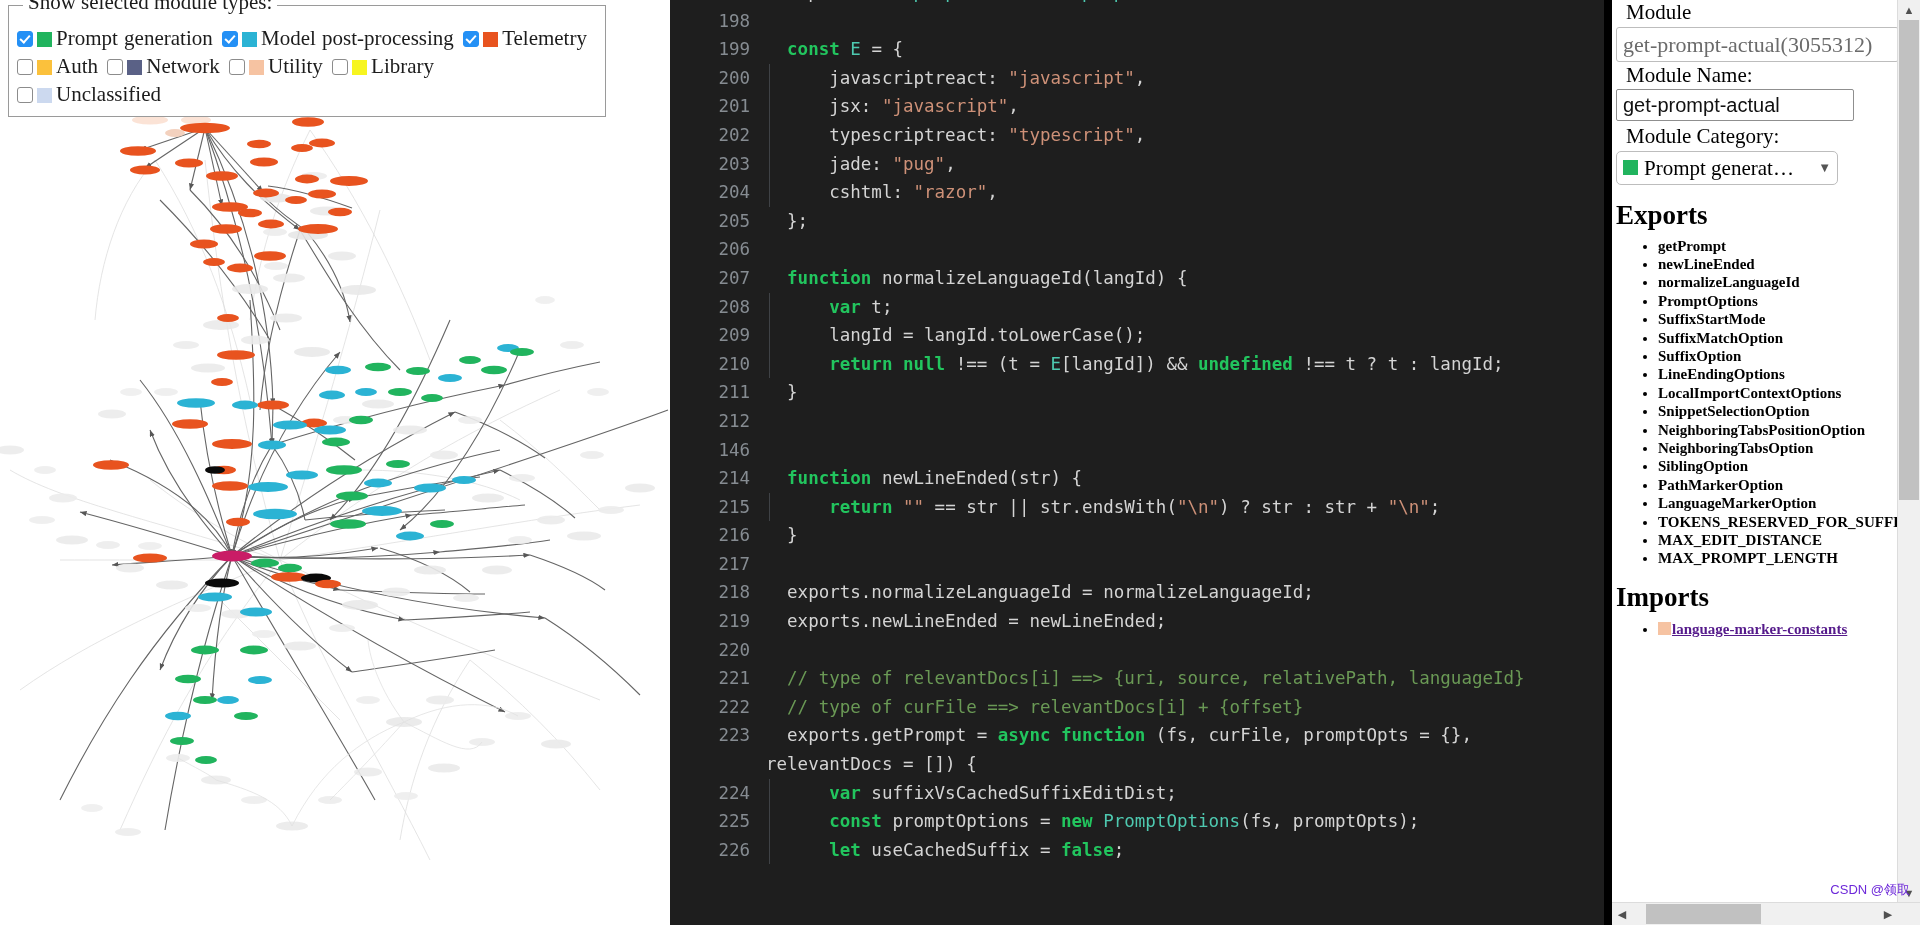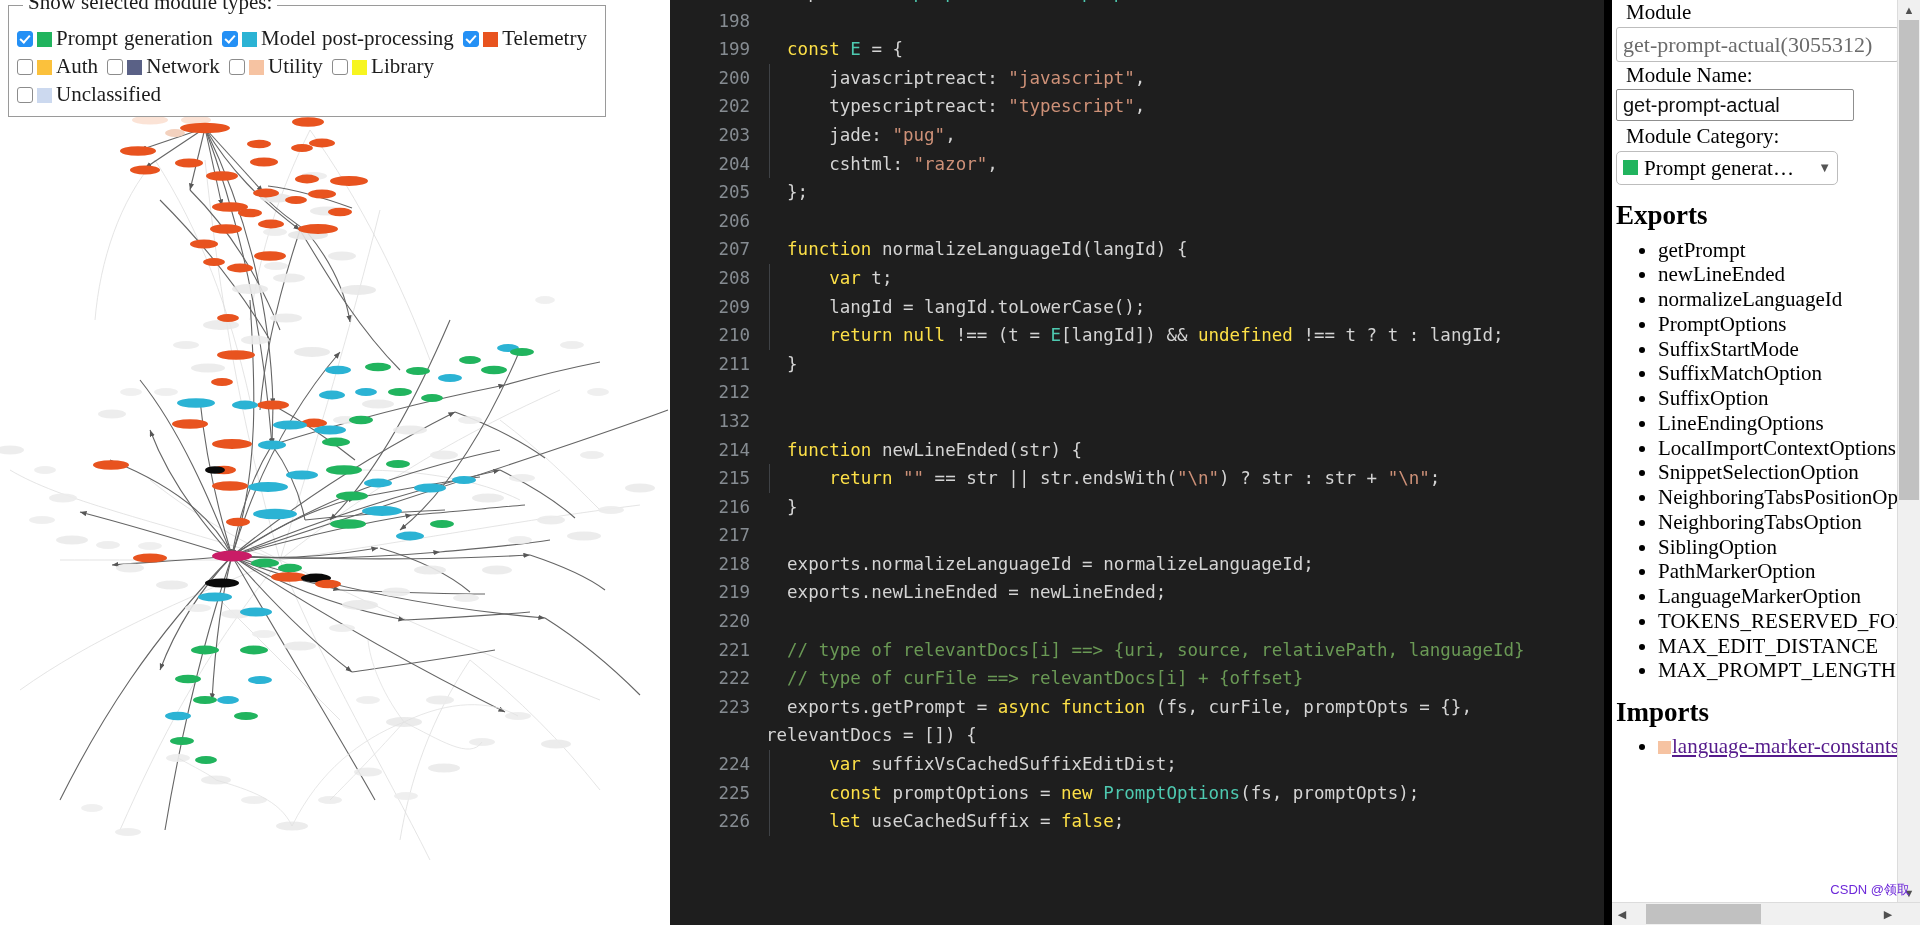--- a/index.html
+++ b/index.html
@@ -136,7 +136,7 @@
     width: 1px;
     background: #3f4246;
   }
-  .kw   { color: #fde047; }
+  .kw   { color: #22c55e; font-weight: bold; }
   .str  { color: #ce9178; }
   .cmt  { color: #6a9955; }
   .typ  { color: #4ec9b0; }

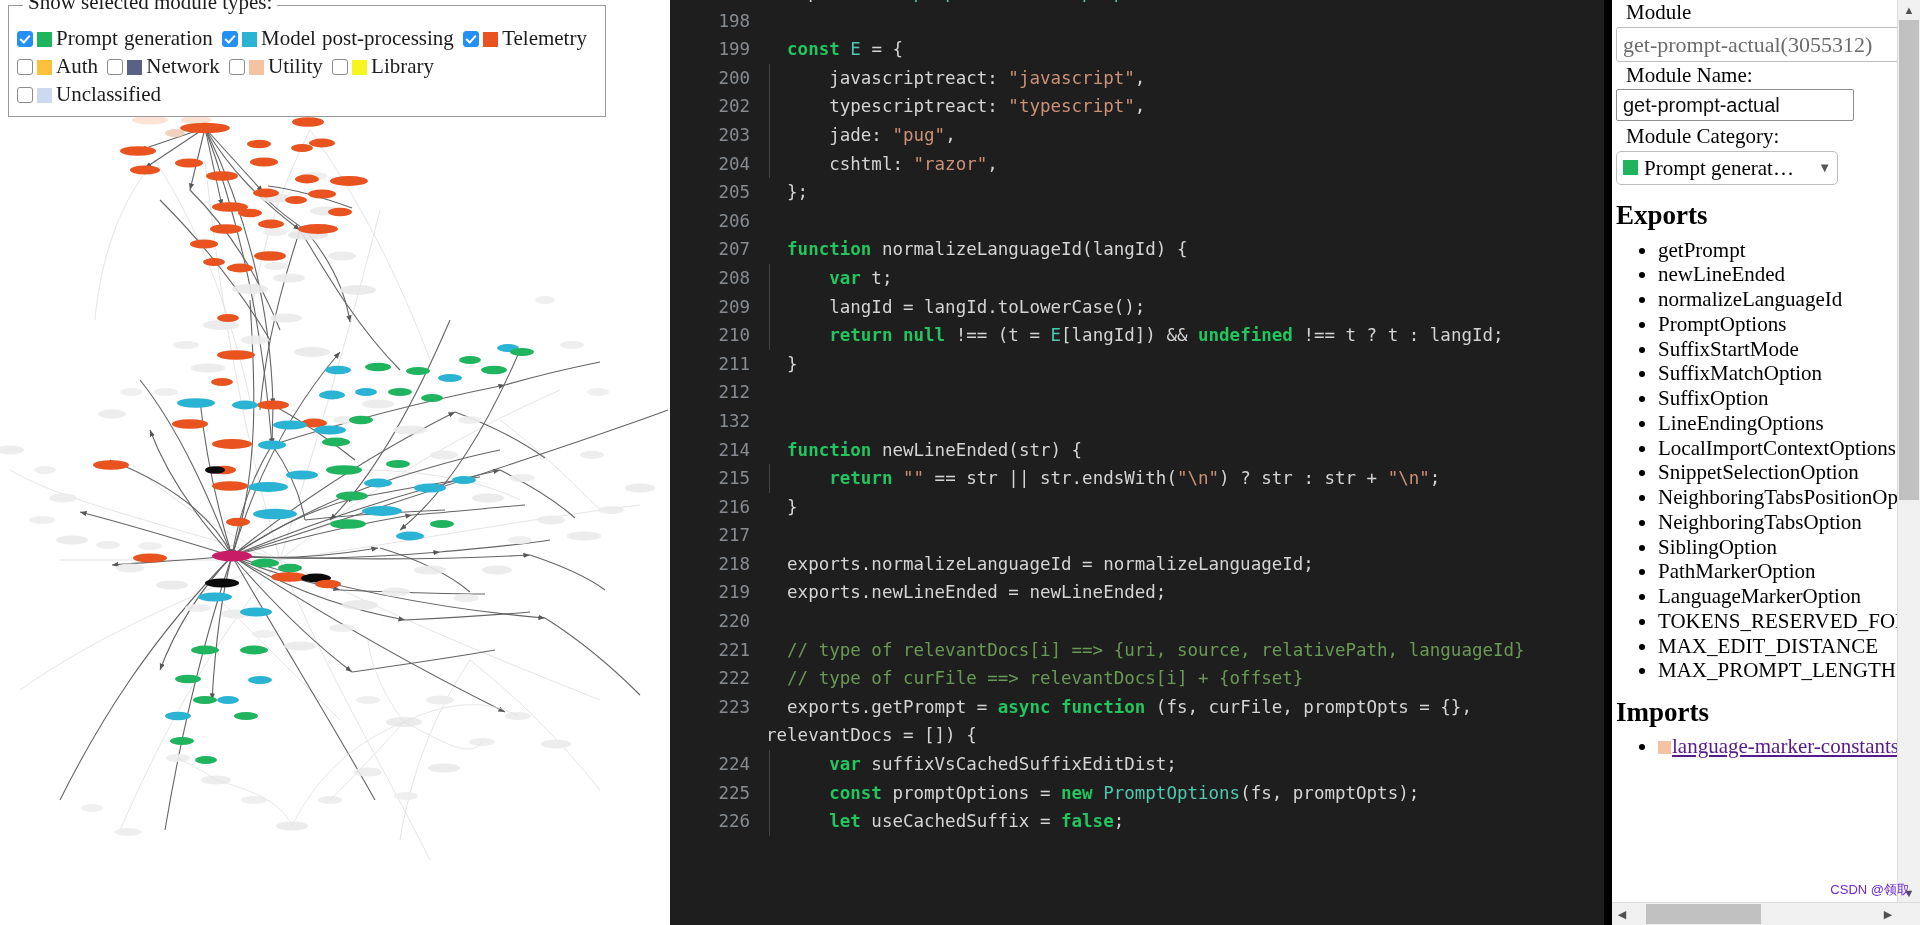--- a/index.html
+++ b/index.html
@@ -622,6 +622,7 @@
         <div class="cline"><div class="gutter">198</div><div class="ctext"></div></div>
         <div class="cline"><div class="gutter">199</div><div class="ctext"><span class="plain">  </span><span class="kw">const</span><span class="plain"> </span><span class="typ">E</span><span class="plain"> = {</span></div></div>
         <div class="cline"><div class="gutter">200</div><div class="ctext ind"><span class="plain">      javascriptreact: </span><span class="str">"javascript"</span><span class="plain">,</span></div></div>
+        <div class="cline"><div class="gutter">201</div><div class="ctext ind"><span class="plain">      jsx: </span><span class="str">"javascript"</span><span class="plain">,</span></div></div>
         <div class="cline"><div class="gutter">202</div><div class="ctext ind"><span class="plain">      typescriptreact: </span><span class="str">"typescript"</span><span class="plain">,</span></div></div>
         <div class="cline"><div class="gutter">203</div><div class="ctext ind"><span class="plain">      jade: </span><span class="str">"pug"</span><span class="plain">,</span></div></div>
         <div class="cline"><div class="gutter">204</div><div class="ctext ind"><span class="plain">      cshtml: </span><span class="str">"razor"</span><span class="plain">,</span></div></div>

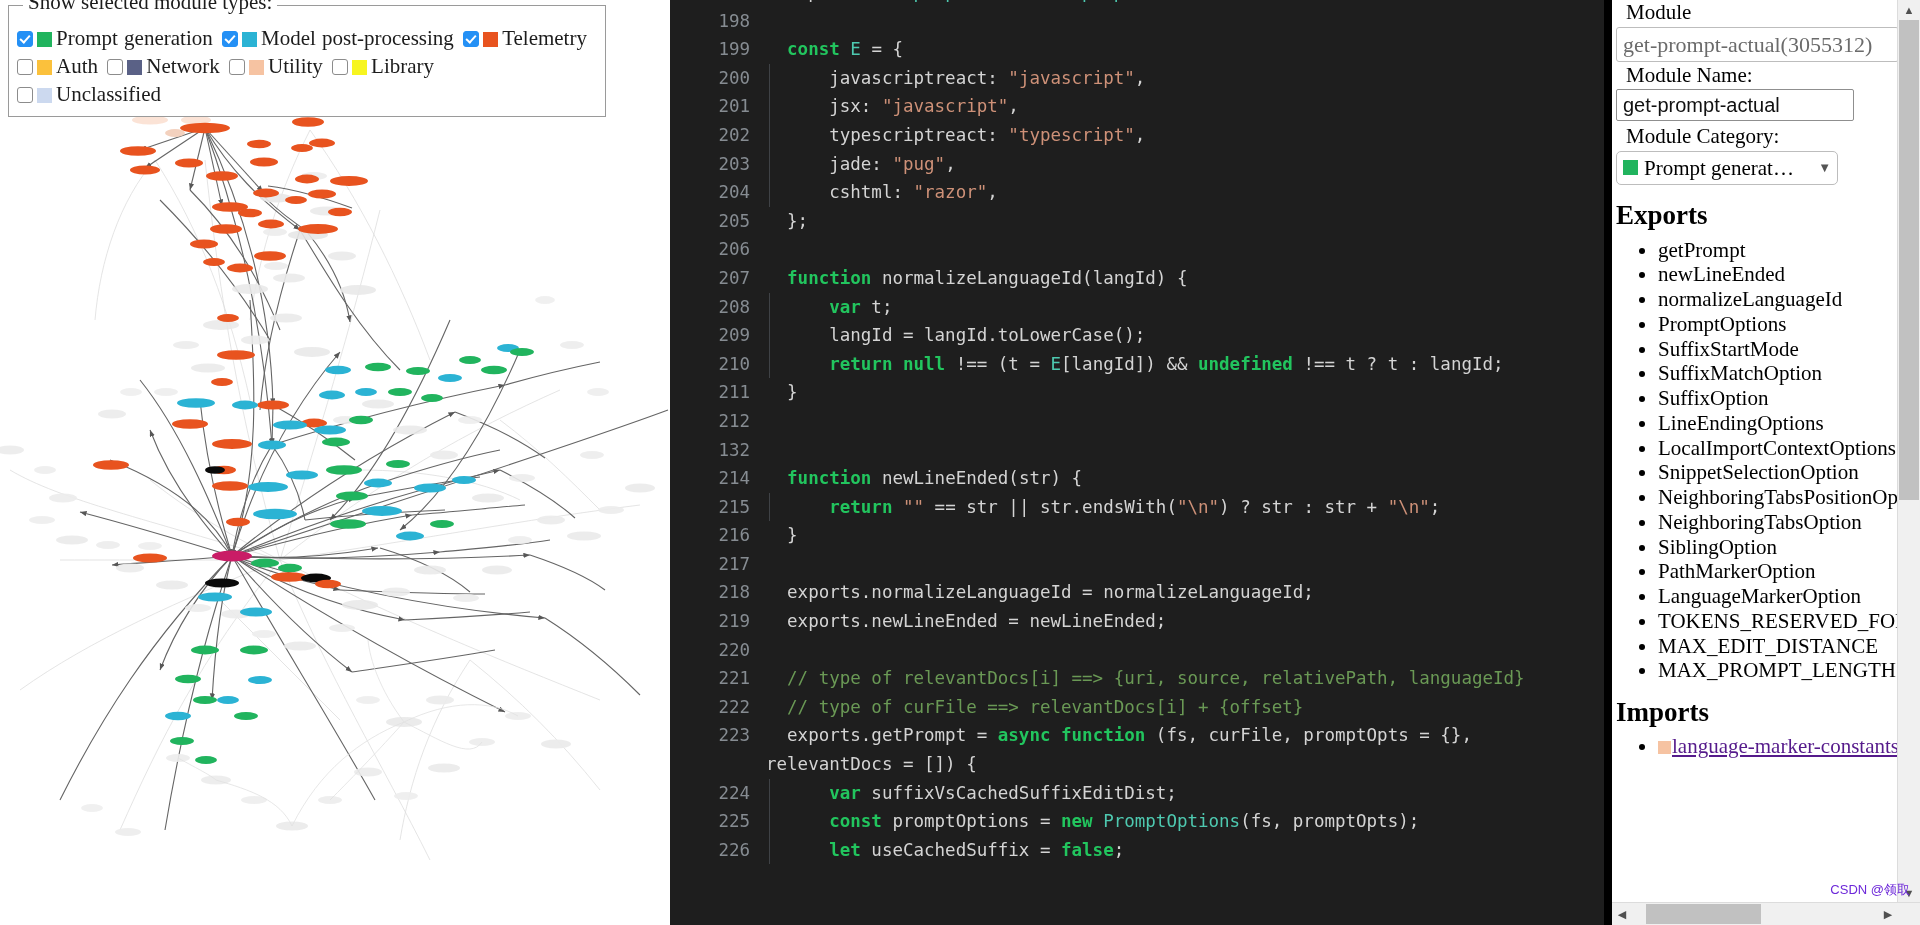--- a/index.html
+++ b/index.html
@@ -236,10 +236,11 @@
     list-style: disc;
   }
   .sb-list li {
-    font-size: 21px;
+    font-size: 15px;
     line-height: 1.06;
     margin: 0 0 2.5px 0;
     white-space: nowrap;
+    font-weight: bold;
   }
   .imp-sw {
     display: inline-block;

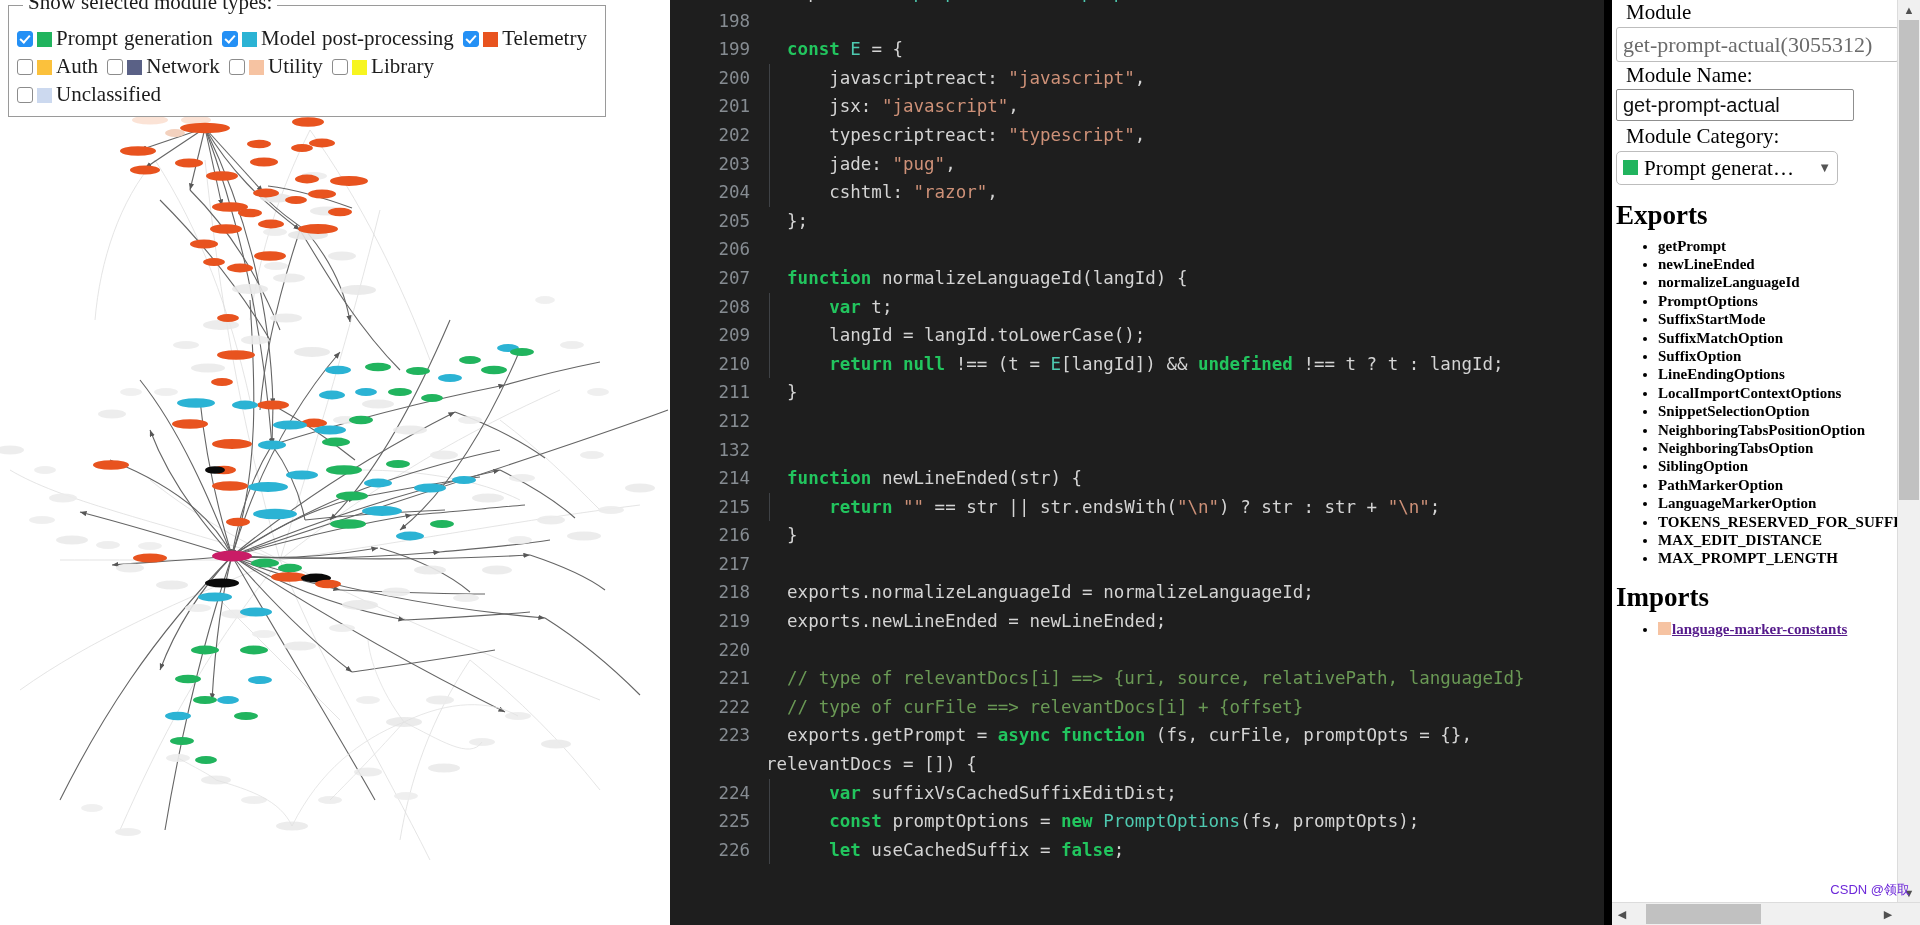--- a/index.html
+++ b/index.html
@@ -635,7 +635,7 @@
         <div class="cline"><div class="gutter">210</div><div class="ctext ind"><span class="plain">      </span><span class="kw">return</span><span class="plain"> </span><span class="kw">null</span><span class="plain"> !== (t = </span><span class="typ">E</span><span class="plain">[langId]) &amp;&amp; </span><span class="kw">undefined</span><span class="plain"> !== t ? t : langId;</span></div></div>
         <div class="cline"><div class="gutter">211</div><div class="ctext"><span class="plain">  }</span></div></div>
         <div class="cline"><div class="gutter">212</div><div class="ctext"></div></div>
-        <div class="cline"><div class="gutter">132</div></div>
+        <div class="cline"><div class="gutter">146</div></div>
         <div class="cline"><div class="gutter">214</div><div class="ctext"><span class="plain">  </span><span class="kw">function</span><span class="plain"> newLineEnded(str) {</span></div></div>
         <div class="cline"><div class="gutter">215</div><div class="ctext ind"><span class="plain">      </span><span class="kw">return</span><span class="plain"> </span><span class="str">""</span><span class="plain"> == str || str.endsWith(</span><span class="str">"\n"</span><span class="plain">) ? str : str + </span><span class="str">"\n"</span><span class="plain">;</span></div></div>
         <div class="cline"><div class="gutter">216</div><div class="ctext"><span class="plain">  }</span></div></div>

